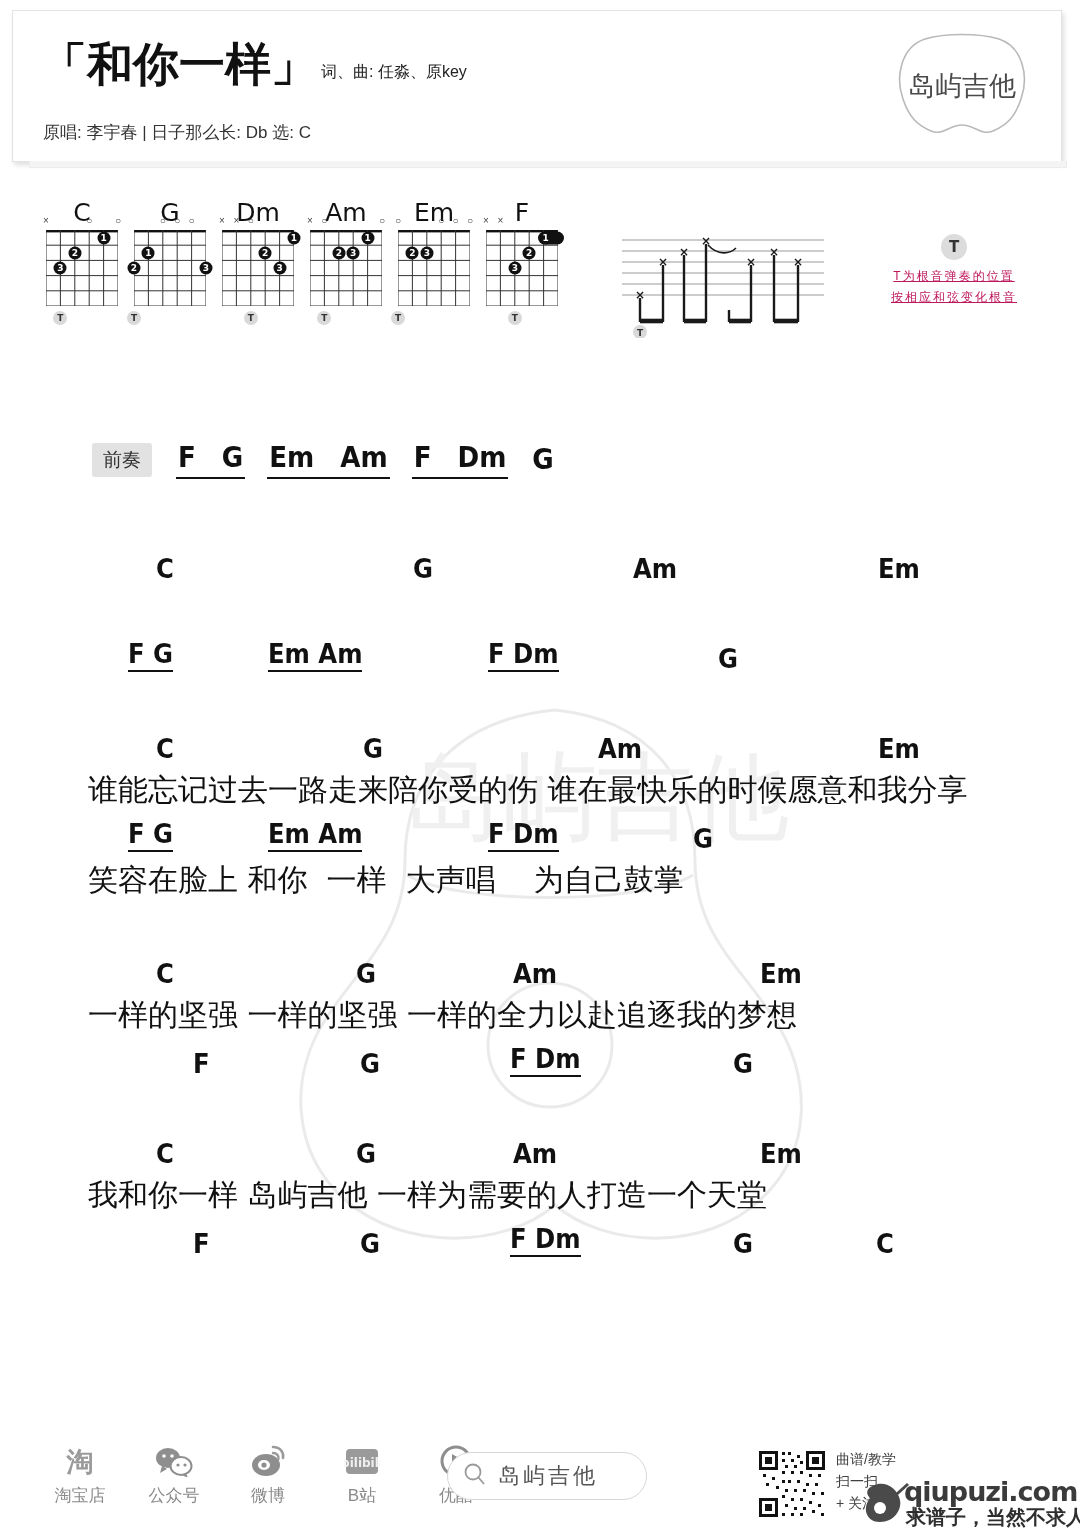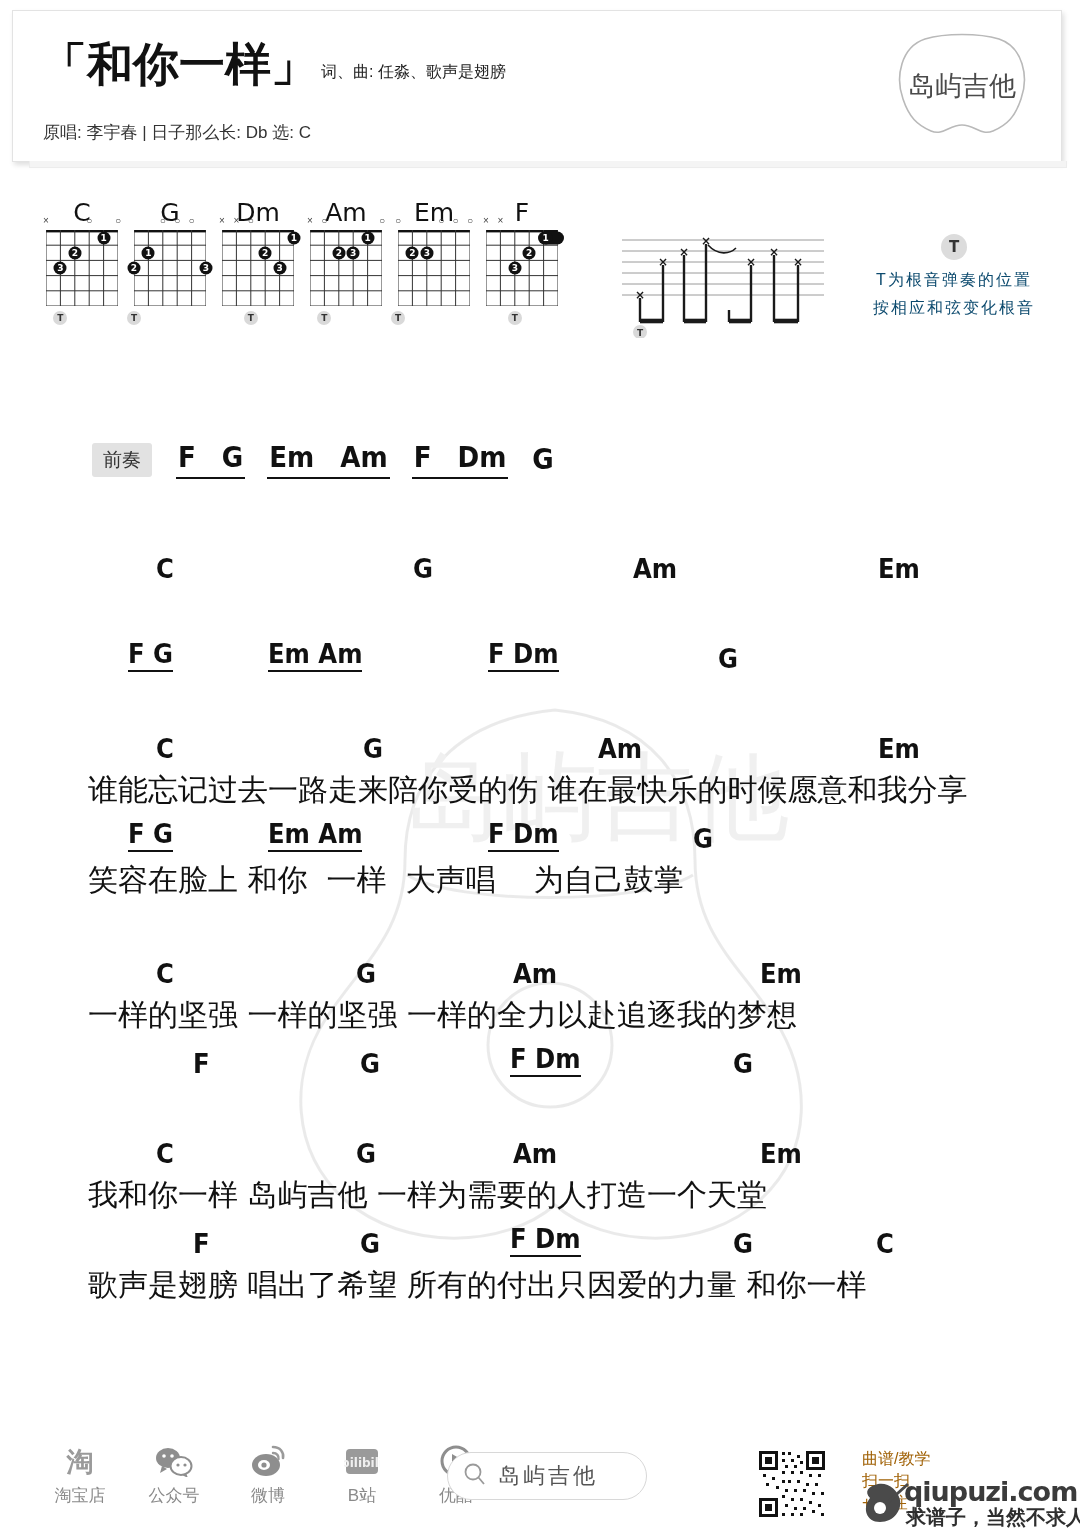--- a/index.html
+++ b/index.html
@@ -172,7 +172,7 @@
 <div class="header-card">
   <div class="title-row">
     <div class="song-title">「和你一样」</div>
-    <div class="credits">词、曲: 任淼、歌声是翅膀</div>
+    <div class="credits">词、曲: 任淼、原key</div>
   </div>
   <div class="meta-row">原唱: 李宇春 |  日子那么长: Db  选: C</div>
   <div class="brand-mark">

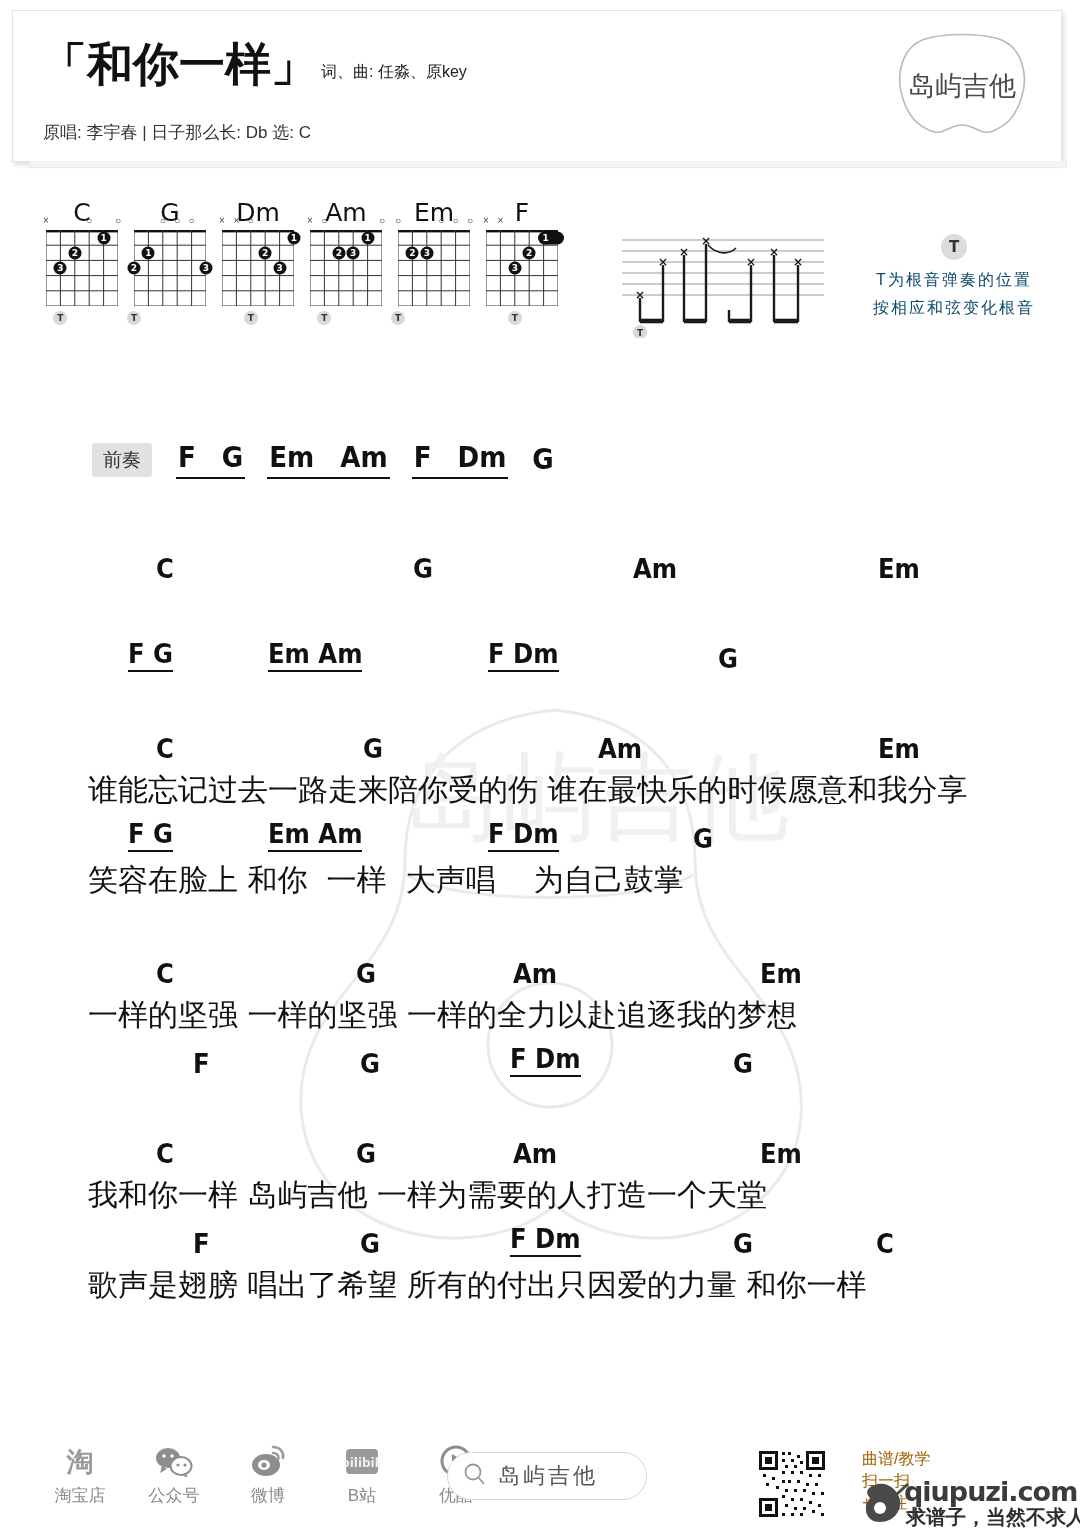--- a/index.html
+++ b/index.html
@@ -98,7 +98,7 @@
     font-size:15px;line-height:26px;font-weight:700;margin:0 auto 6px;
     font-family:"DejaVu Sans",sans-serif;
   }
-  .legend .lt{ font-size:16px; color:#0c4a6e; letter-spacing:2px; line-height:1.75; white-space:nowrap;}
+  .legend .lt{ font-size:12px; color:#be185d; letter-spacing:2px; line-height:1.75; white-space:nowrap;text-decoration:underline;}
 
   
   .intro{ position:absolute; left:92px; top:440px; display:flex; align-items:center; }

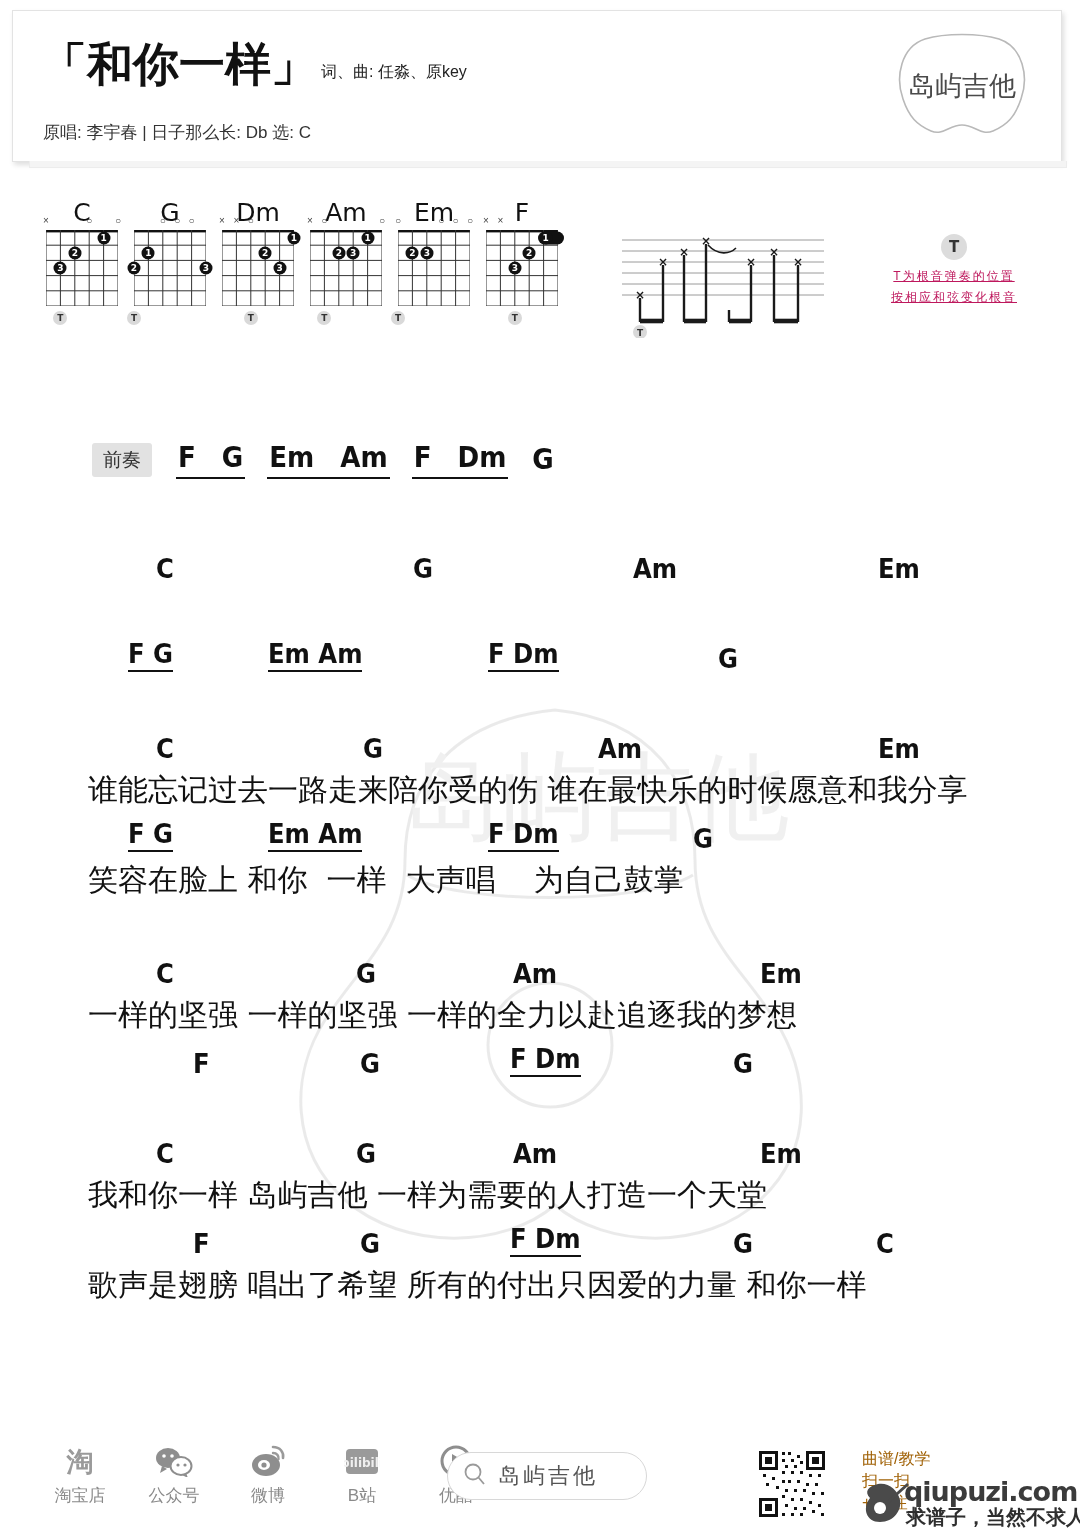--- a/index.html
+++ b/index.html
@@ -494,7 +494,6 @@
             <span class="ch" style="left: 645px;">G</span>
             <span class="ch" style="left: 788px;">C</span>
           </div>
-          <div class="lyric">歌声是翅膀 唱出了希望 所有的付出只因爱的力量 和你一样</div>
         </div>
       </div>
     </div>

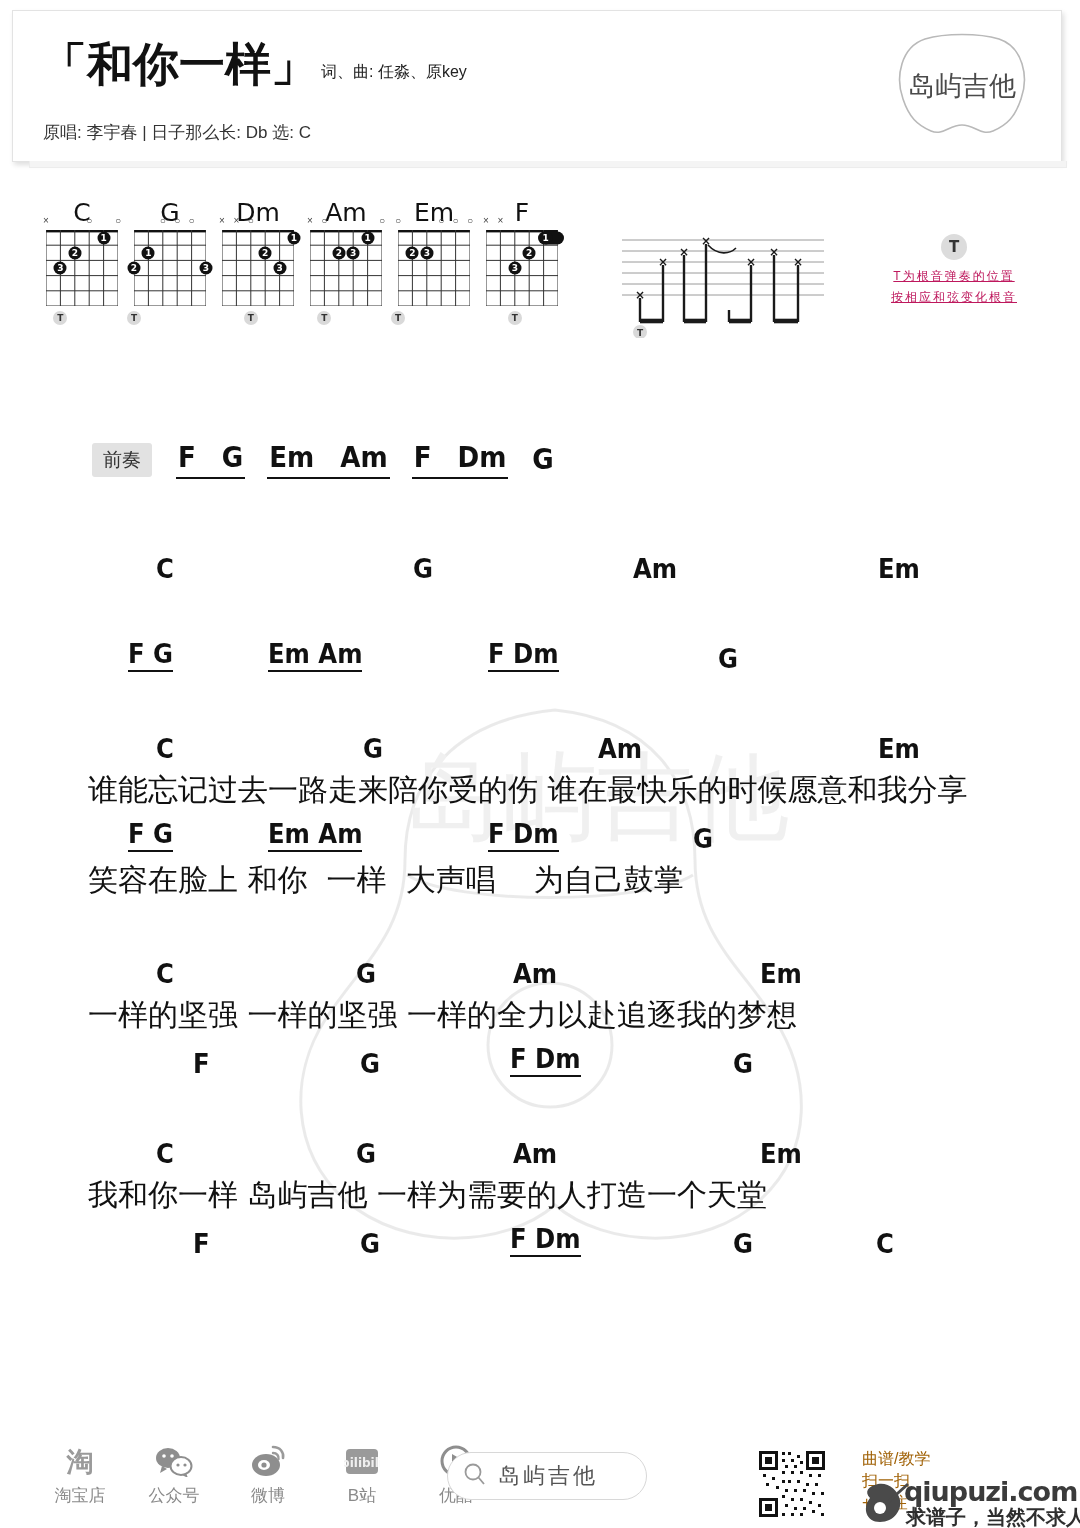--- a/index.html
+++ b/index.html
@@ -141,7 +141,7 @@
   }
   .searchbox .txt{ font-size:22px; color:#555; letter-spacing:3px; }
   .qr{ position:absolute; left:756px; top:1448px; width:72px; height:72px; }
-  .qrtext{ position:absolute; left:862px; top:1448px; font-size:16px; color:#a16207; line-height:22px; }
+  .qrtext{ position:absolute; left:836px; top:1448px; font-size:14px; color:#404040; line-height:22px; }
   .brandfoot{ position:absolute; left:860px; top:1478px; width:215px; height:46px; }
   .brandfoot .bf-name{
     position:absolute; left:44px; top:-2px; font-size:27px; font-weight:700; color:#3b3b3b;

